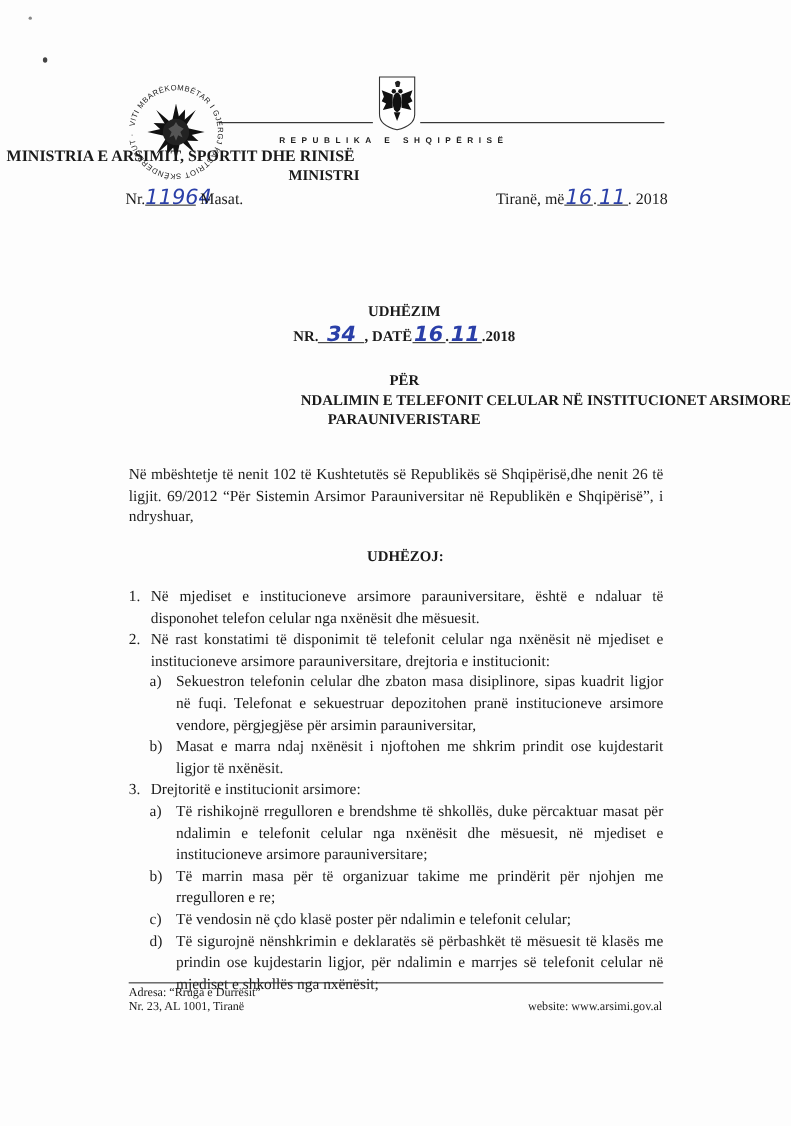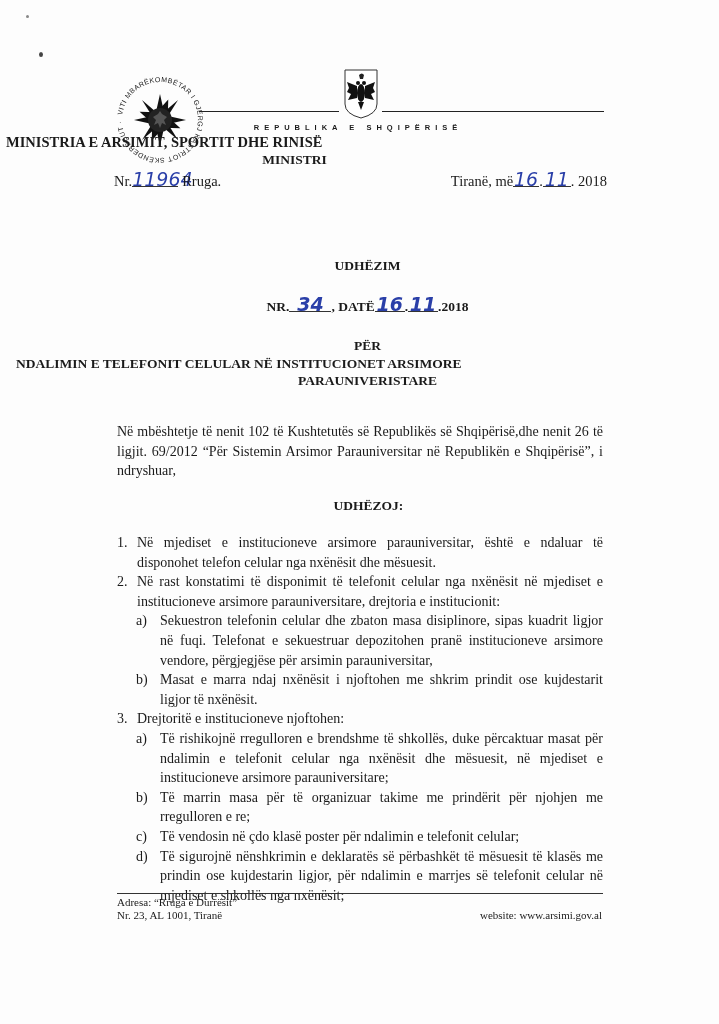--- a/index.html
+++ b/index.html
@@ -88,7 +88,7 @@
 <div class="abs prot">
   <span>Nr.</span>
   <span class="blank hand" style="width:46px;">11964</span>
-  <span style="margin-left:4px;">Rruga.</span>
+  <span style="margin-left:4px;">Masat.</span>
 </div>
 
 <div class="abs date-top">

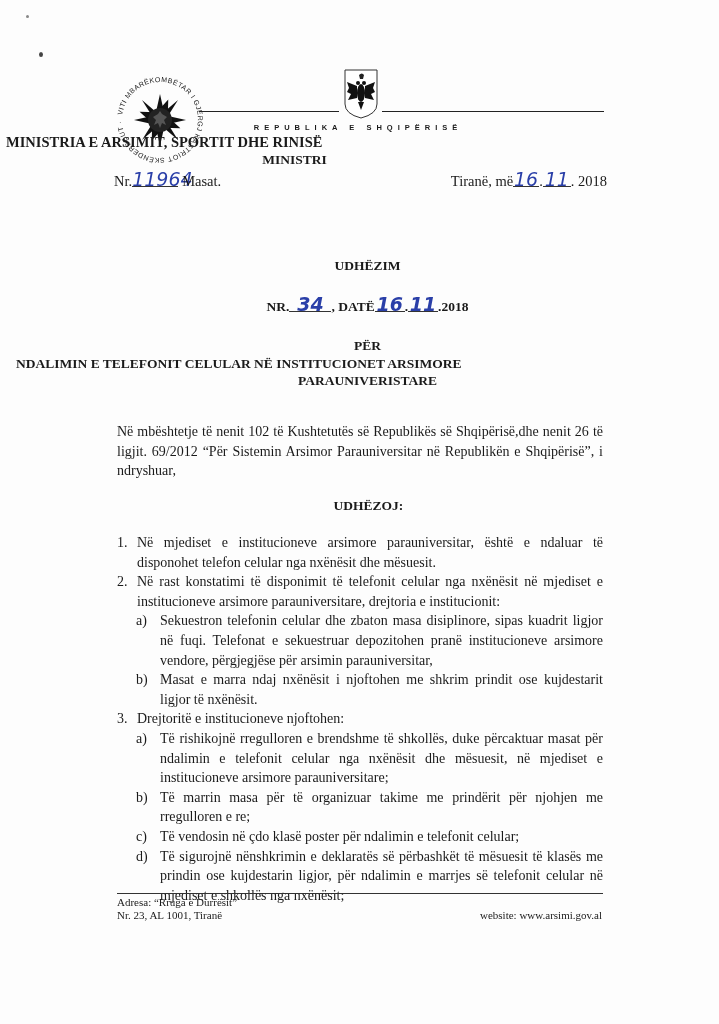--- a/index.html
+++ b/index.html
@@ -22,7 +22,7 @@
   .hand { font-family: "DejaVu Sans", sans-serif; font-style: italic; color: #2a3fa8; font-size: 19px; letter-spacing: 0px; }
   .blank { display: inline-block; border-bottom: 1px solid #333; text-align: center; line-height: 14px; }
   .date-top { right: 112px; top: 172px; font-size: 14.5px; display: flex; align-items: baseline; margin-left: 28px; }
-  .udhezim { left: 0; width: 719px; top: 258px; text-align: center; font-weight: bold; font-size: 13.5px; padding-left: 16px; box-sizing: border-box; }
+  .udhezim { left: 0; width: 719px; top: 275px; text-align: center; font-weight: bold; font-size: 13.5px; padding-left: 16px; box-sizing: border-box; }
   .nrdate { left: 0; width: 719px; top: 297px; text-align: center; font-weight: bold; font-size: 13.5px; padding-left: 16px; box-sizing: border-box; display: flex; justify-content: center; align-items: baseline; }
   .per { left: 0; width: 719px; top: 338px; text-align: center; font-weight: bold; font-size: 13.5px; padding-left: 16px; box-sizing: border-box; }
   .title1 { left: 0; width: 719px; top: 356px; text-align: left; font-weight: bold; font-size: 13.5px; padding-left: 16px; box-sizing: border-box; }

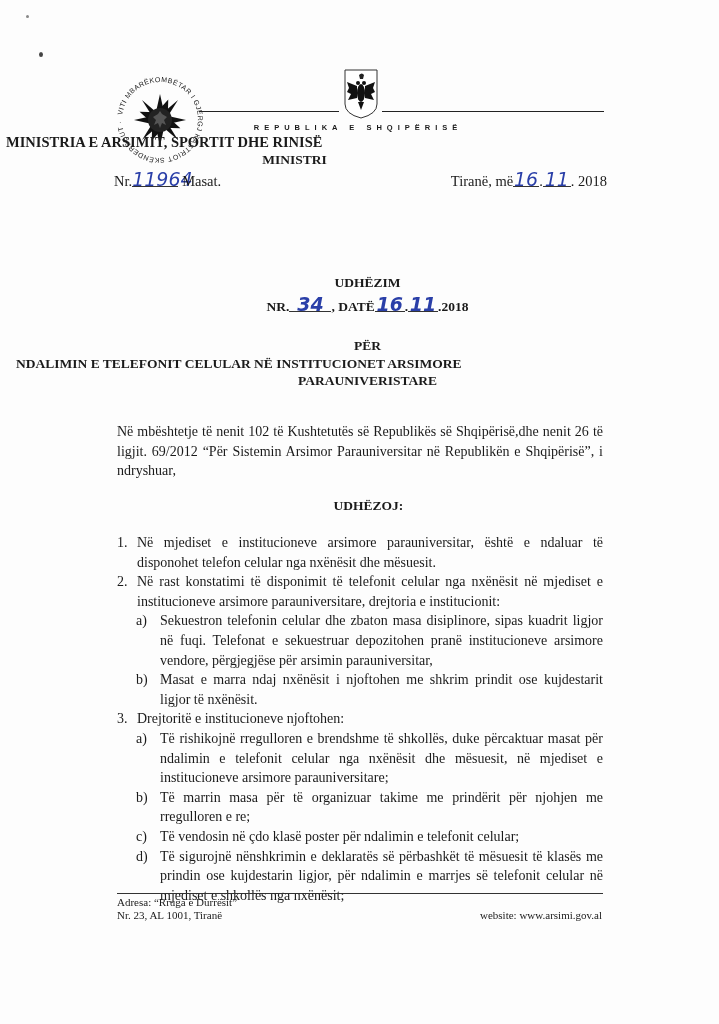--- a/index.html
+++ b/index.html
@@ -25,7 +25,7 @@
   .udhezim { left: 0; width: 719px; top: 275px; text-align: center; font-weight: bold; font-size: 13.5px; padding-left: 16px; box-sizing: border-box; }
   .nrdate { left: 0; width: 719px; top: 297px; text-align: center; font-weight: bold; font-size: 13.5px; padding-left: 16px; box-sizing: border-box; display: flex; justify-content: center; align-items: baseline; }
   .per { left: 0; width: 719px; top: 338px; text-align: center; font-weight: bold; font-size: 13.5px; padding-left: 16px; box-sizing: border-box; }
-  .title1 { left: 0; width: 719px; top: 356px; text-align: left; font-weight: bold; font-size: 13.5px; padding-left: 16px; box-sizing: border-box; }
+  .title1 { left: 0; width: 719px; top: 356px; text-align: right; font-weight: bold; font-size: 13.5px; padding-left: 16px; box-sizing: border-box; }
   .title2 { left: 0; width: 719px; top: 373px; text-align: center; font-weight: bold; font-size: 13.5px; padding-left: 16px; box-sizing: border-box; }
   .intro { left: 117px; width: 486px; top: 422px; font-size: 14px; line-height: 19.5px; text-align: justify; text-align-last: left; }
   .udhezoj { left: 0; width: 719px; top: 498px; text-align: center; font-weight: bold; font-size: 13.5px; padding-left: 18px; box-sizing: border-box; }

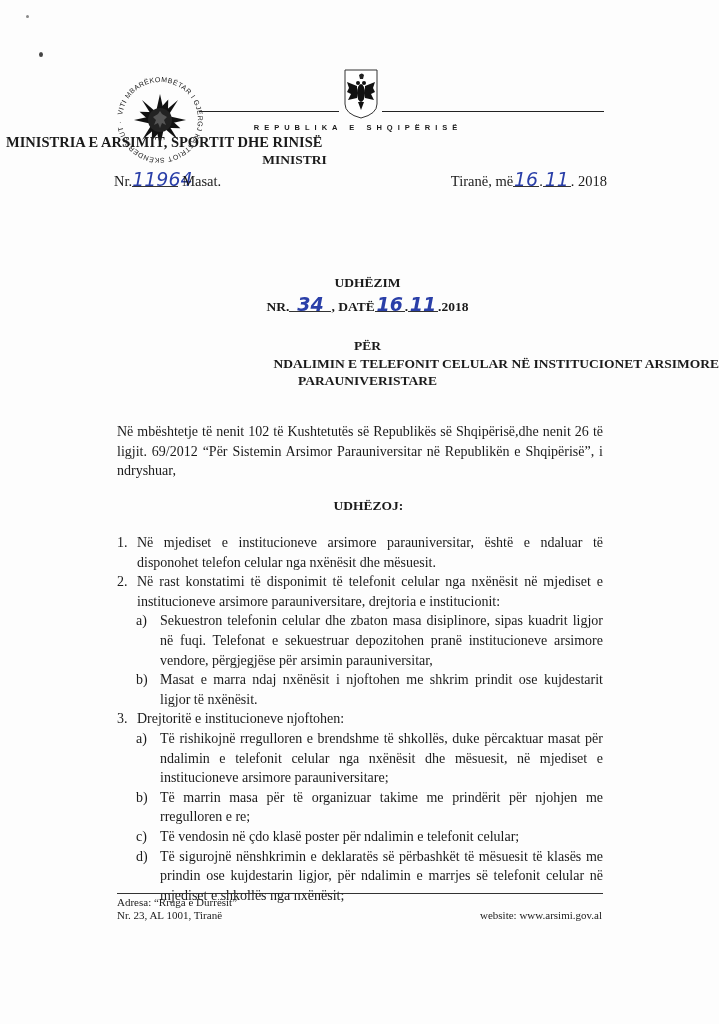--- a/index.html
+++ b/index.html
@@ -122,7 +122,7 @@
 <div class="abs list">
   <div class="item">
     <span class="num">1.</span>
-    <span class="txt">Në mjediset e institucioneve arsimore parauniversitar, është e ndaluar të disponohet telefon celular nga nxënësit dhe mësuesit.</span>
+    <span class="txt">Në mjediset e institucioneve arsimore parauniversitare, është e ndaluar të disponohet telefon celular nga nxënësit dhe mësuesit.</span>
   </div>
   <div class="item">
     <span class="num">2.</span>

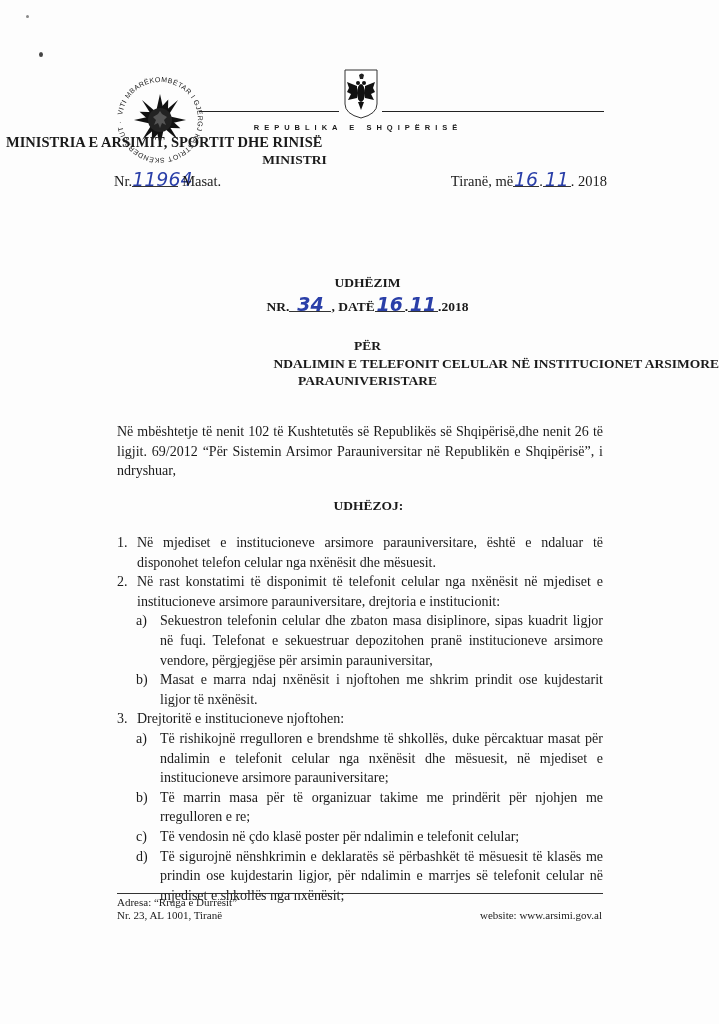--- a/index.html
+++ b/index.html
@@ -138,7 +138,7 @@
   </div>
   <div class="item">
     <span class="num">3.</span>
-    <span class="txt">Drejtoritë e institucioneve njoftohen:</span>
+    <span class="txt">Drejtoritë e institucionit arsimore:</span>
   </div>
   <div class="sub">
     <span class="num">a)</span>

